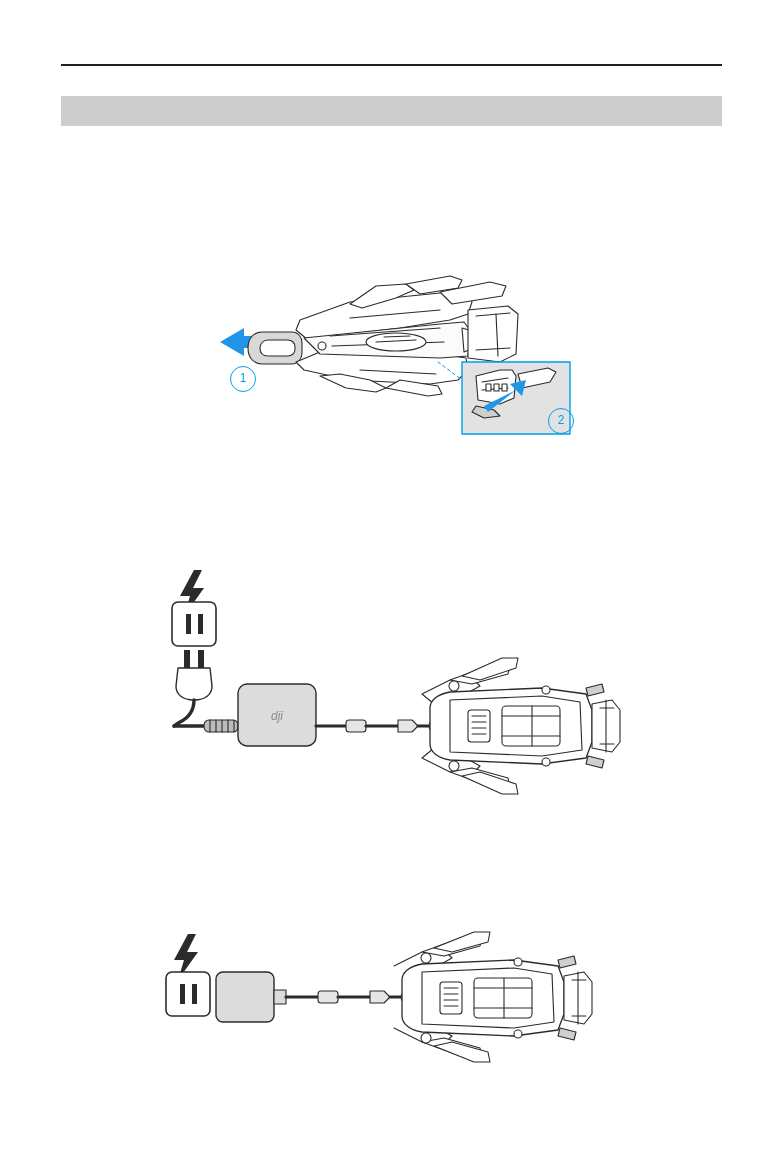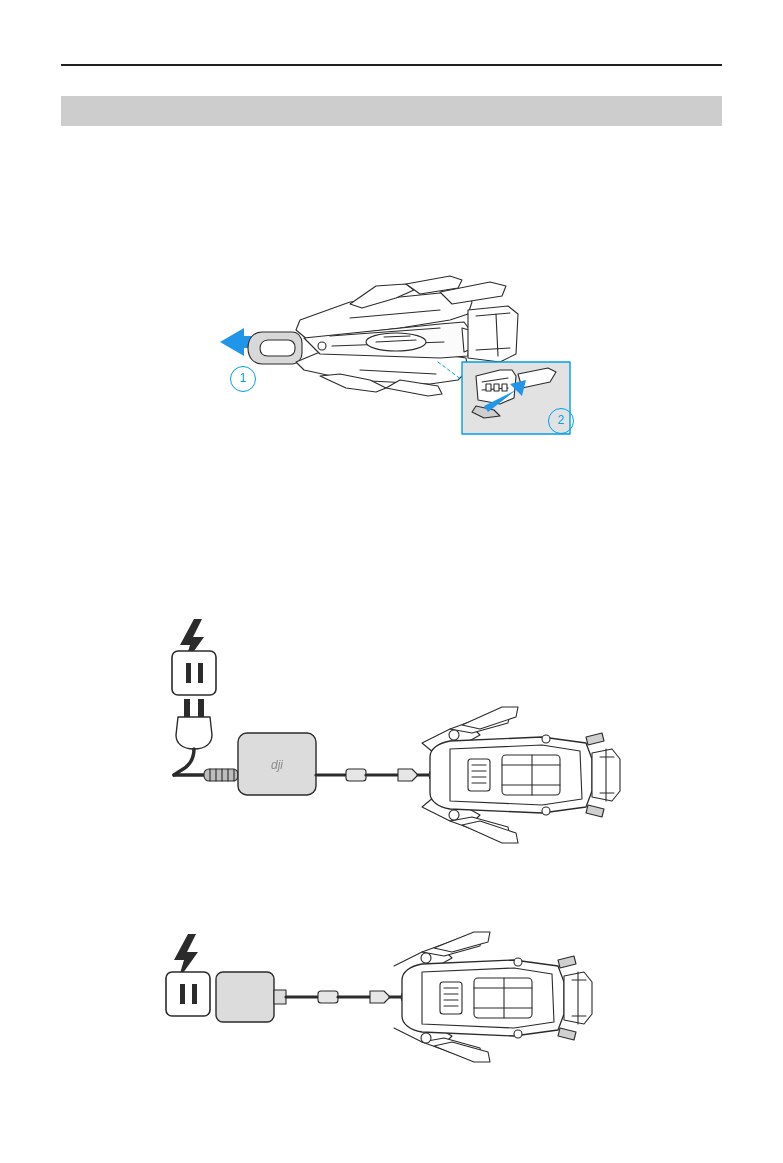--- a/index.html
+++ b/index.html
@@ -63,7 +63,7 @@
   
   #figure-charge-ac {
     left: 150px;
-    top: 609px;
+    top: 560px;
     width: 500px;
     height: 230px;
   }

